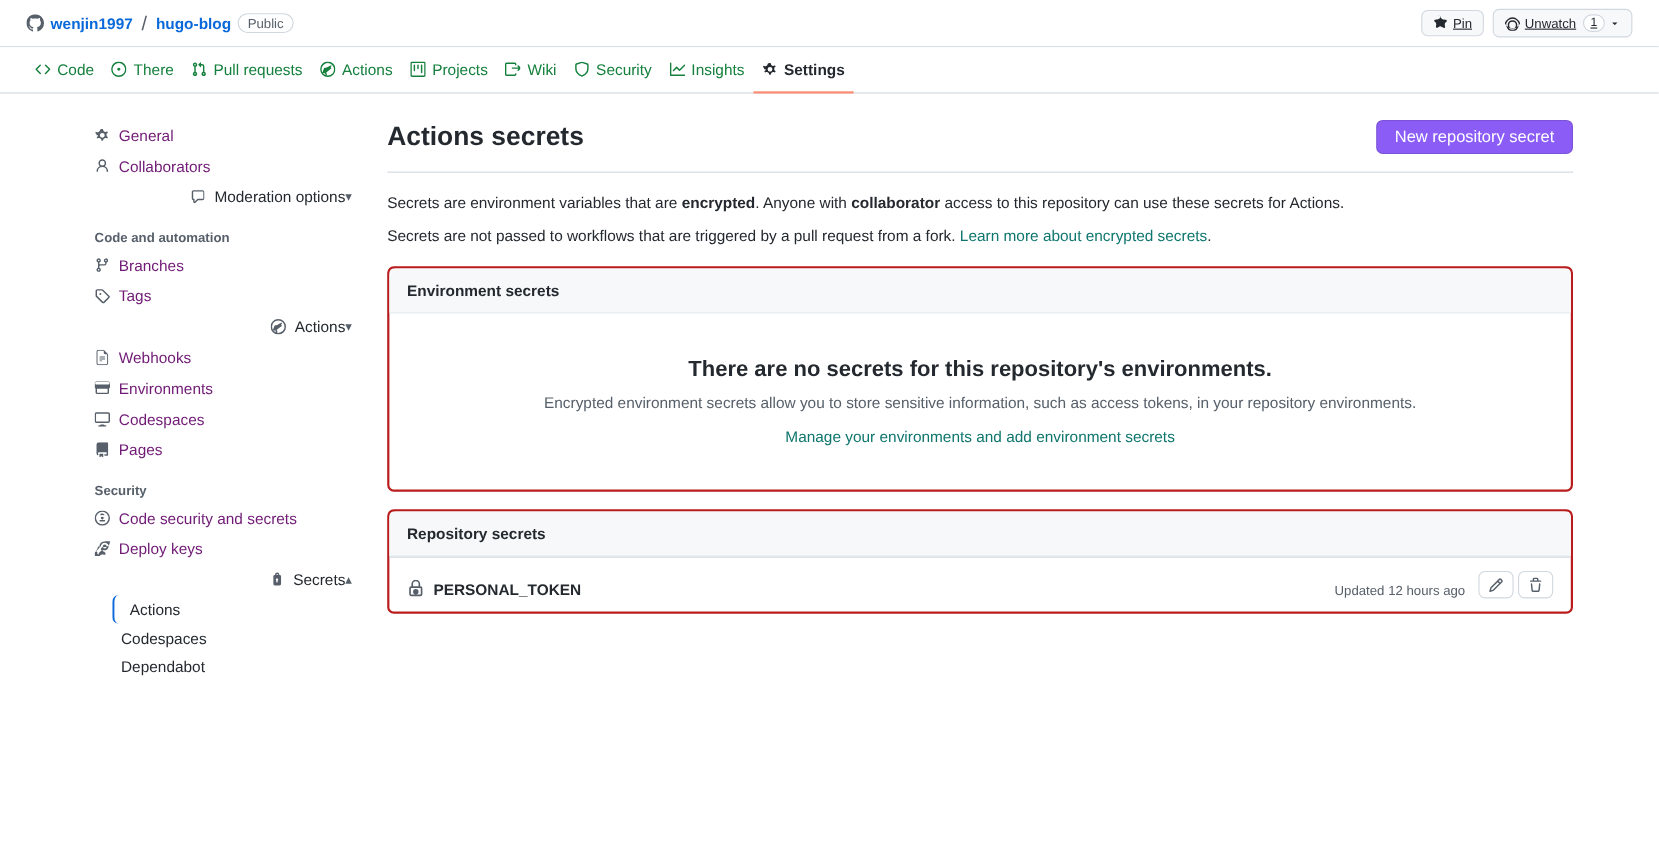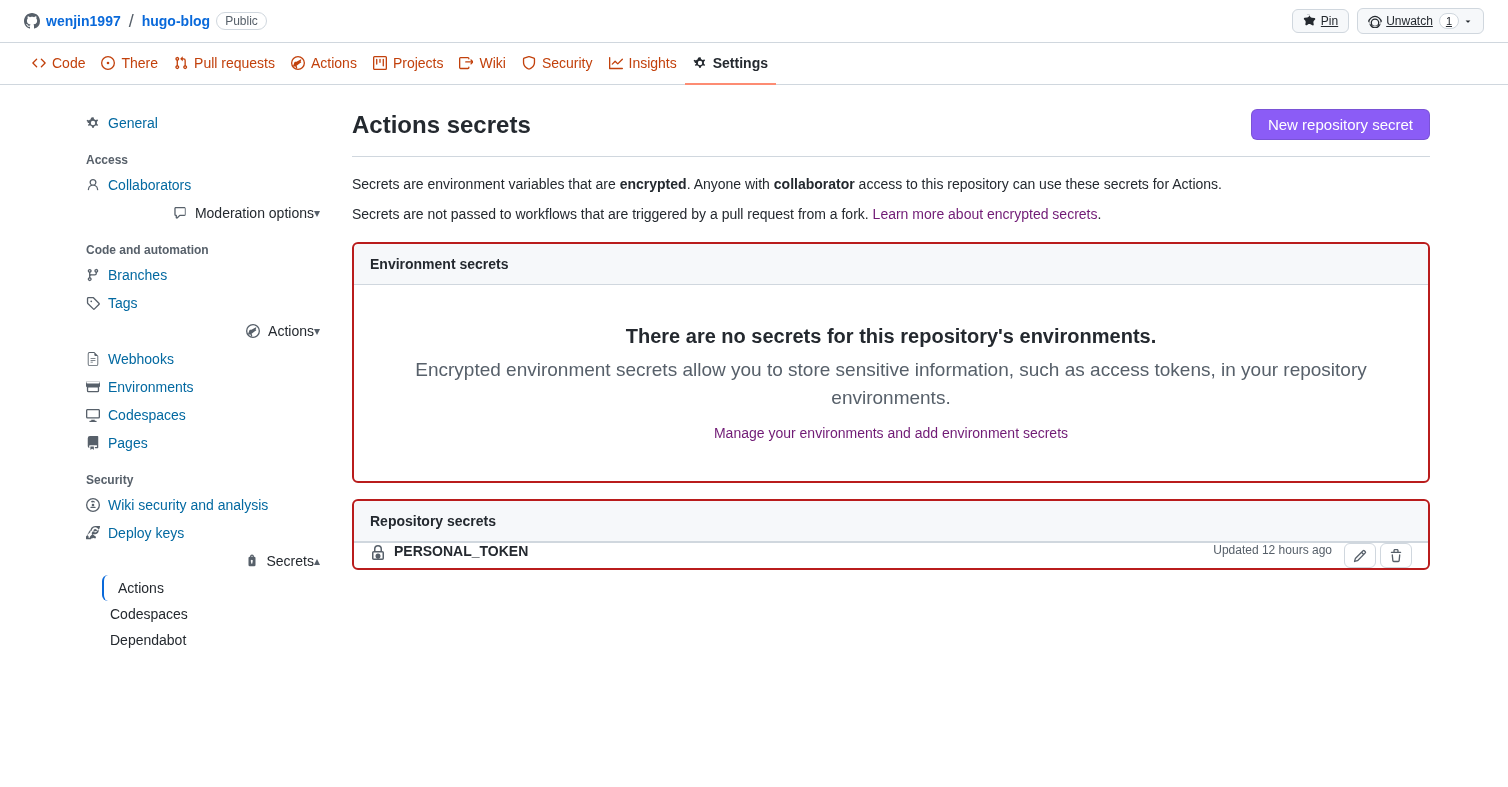--- a/index.html
+++ b/index.html
@@ -17,7 +17,7 @@
 
     
     .nav-tabs { display: flex; align-items: center; padding: 0 24px; border-bottom: 1px solid #d0d7de; background: #fff; }
-    .nav-tab { display: flex; align-items: center; gap: 6px; padding: 12px 8px; font-size: 14px; color: #c2410c; text-decoration: none; border-bottom: 2px solid transparent; margin-bottom: -1px; white-space: nowrap; }
+    .nav-tab { display: flex; align-items: center; gap: 6px; padding: 12px 8px; font-size: 14px; color: #15803d; text-decoration: none; border-bottom: 2px solid transparent; margin-bottom: -1px; white-space: nowrap; }
     .nav-tab.active { font-weight: 600; border-bottom: 2px solid #fd8c73; color: #24292f; }
 
     

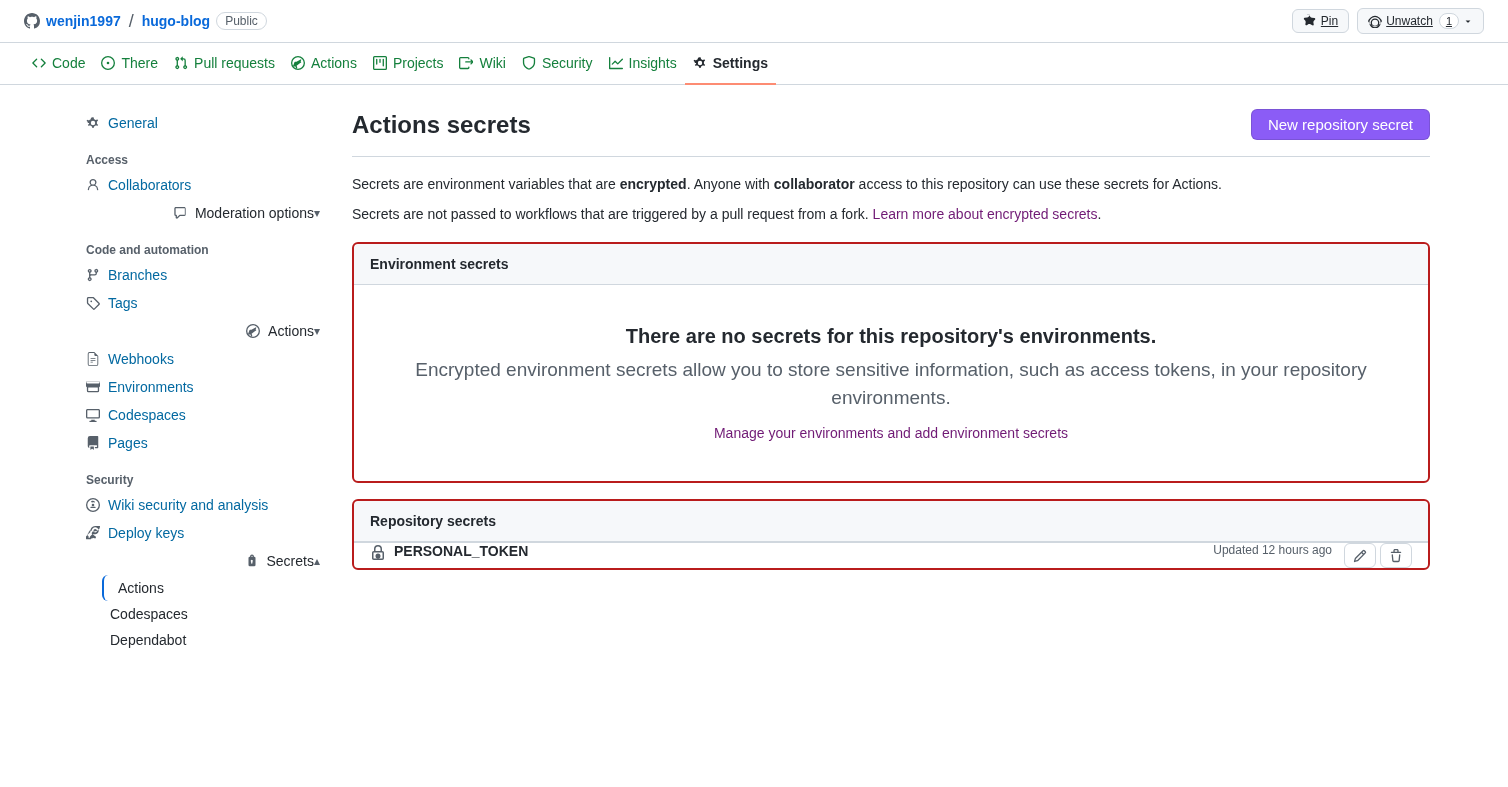--- a/index.html
+++ b/index.html
@@ -25,7 +25,7 @@
 
     
     .sidebar { width: 250px; flex-shrink: 0; margin-right: 24px; }
-    .sidebar-item { display: flex; align-items: center; gap: 8px; padding: 6px 8px; border-radius: 6px; cursor: pointer; color: #0369a1; text-decoration: none; font-size: 14px; }
+    .sidebar-item { display: flex; align-items: center; gap: 8px; padding: 6px 8px; border-radius: 6px; cursor: pointer; color: #701a75; text-decoration: none; font-size: 14px; }
     .sidebar-section-label { font-size: 12px; font-weight: 600; color: #57606a; padding: 16px 8px 4px 8px; text-transform: none; }
     .sidebar-item-row { display: flex; align-items: center; justify-content: flex-end; padding: 6px 8px; border-radius: 6px; cursor: pointer; }
     .sidebar-item-row-left { display: flex; align-items: center; gap: 8px; }

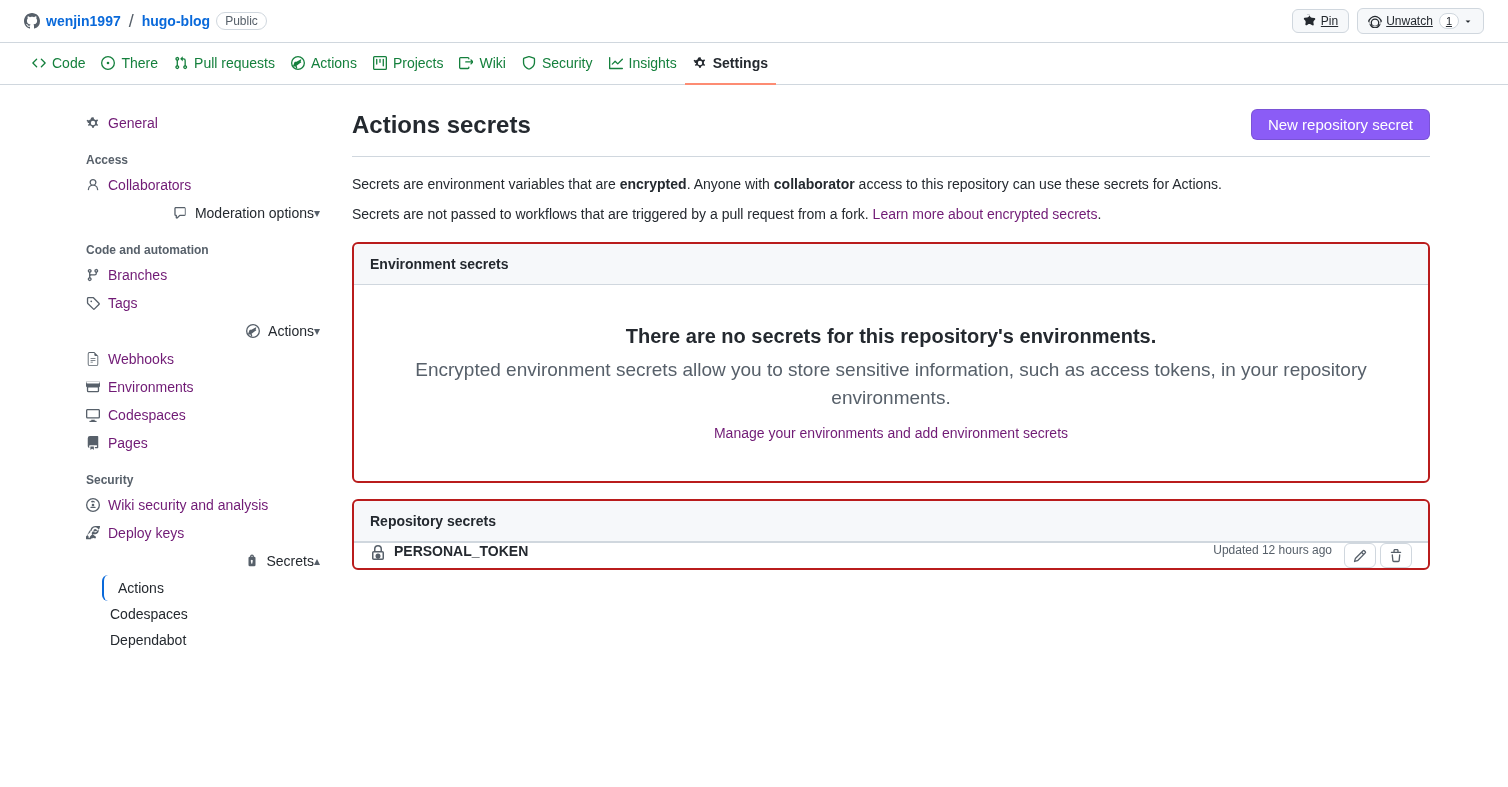--- a/index.html
+++ b/index.html
@@ -163,7 +163,6 @@
       <span>General</span>
     </a>
 
-    <div class="sidebar-section-label">Access</div>
 
     <a class="sidebar-item" href="#">
       <svg width="14" height="14" viewBox="0 0 16 16" fill="#57606a">

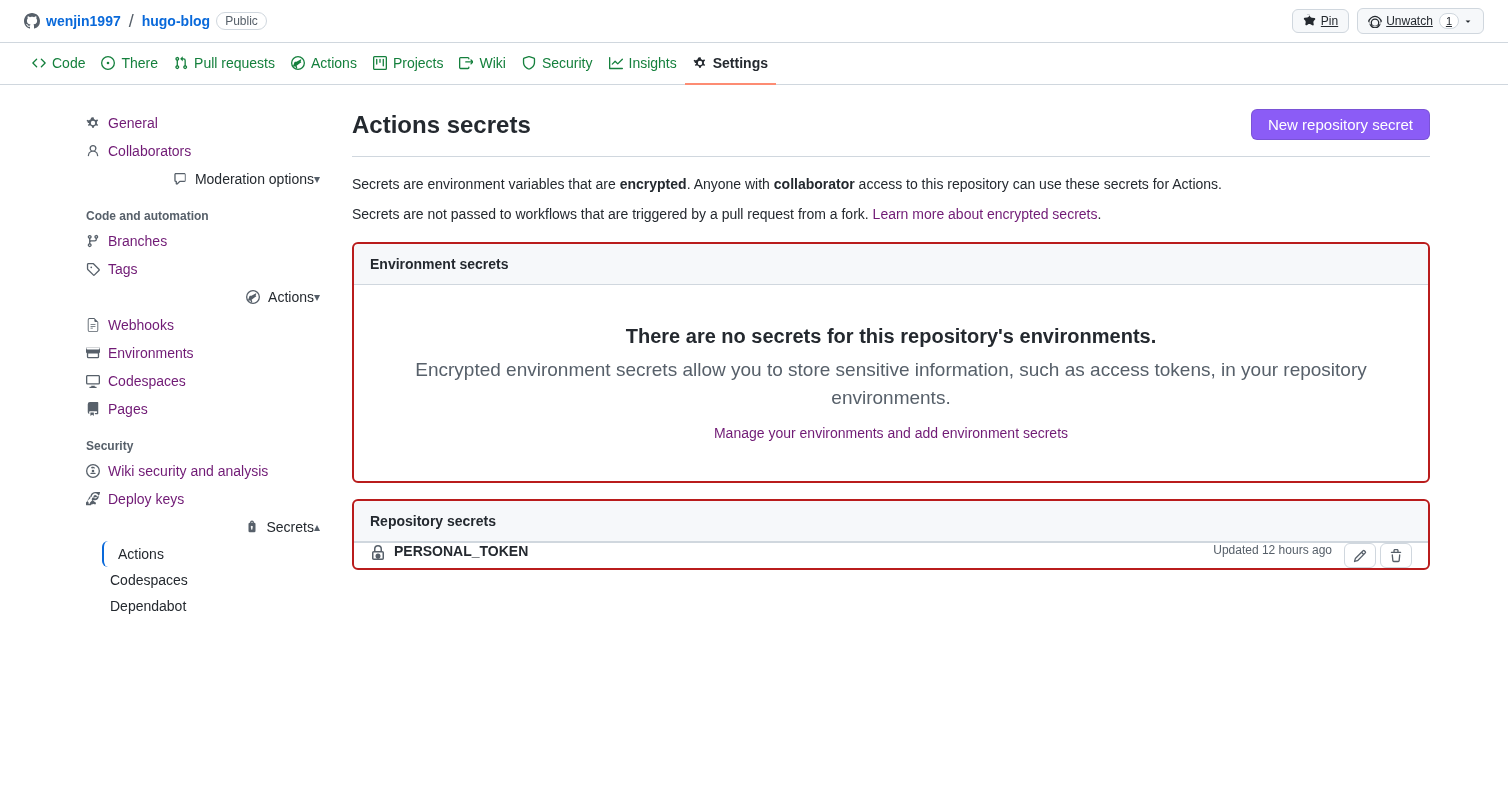--- a/index.html
+++ b/index.html
@@ -42,7 +42,7 @@
 
     .description-box { margin-bottom: 16px; line-height: 1.6; }
     .description-box p { margin-bottom: 8px; color: #24292f; }
-    .link-blue { color: #701a75; text-decoration: none; }
+    .link-blue { color: #0f766e; text-decoration: none; }
 
     
     .secrets-section { border: 2px solid #b91c1c; border-radius: 6px; margin-bottom: 16px; }

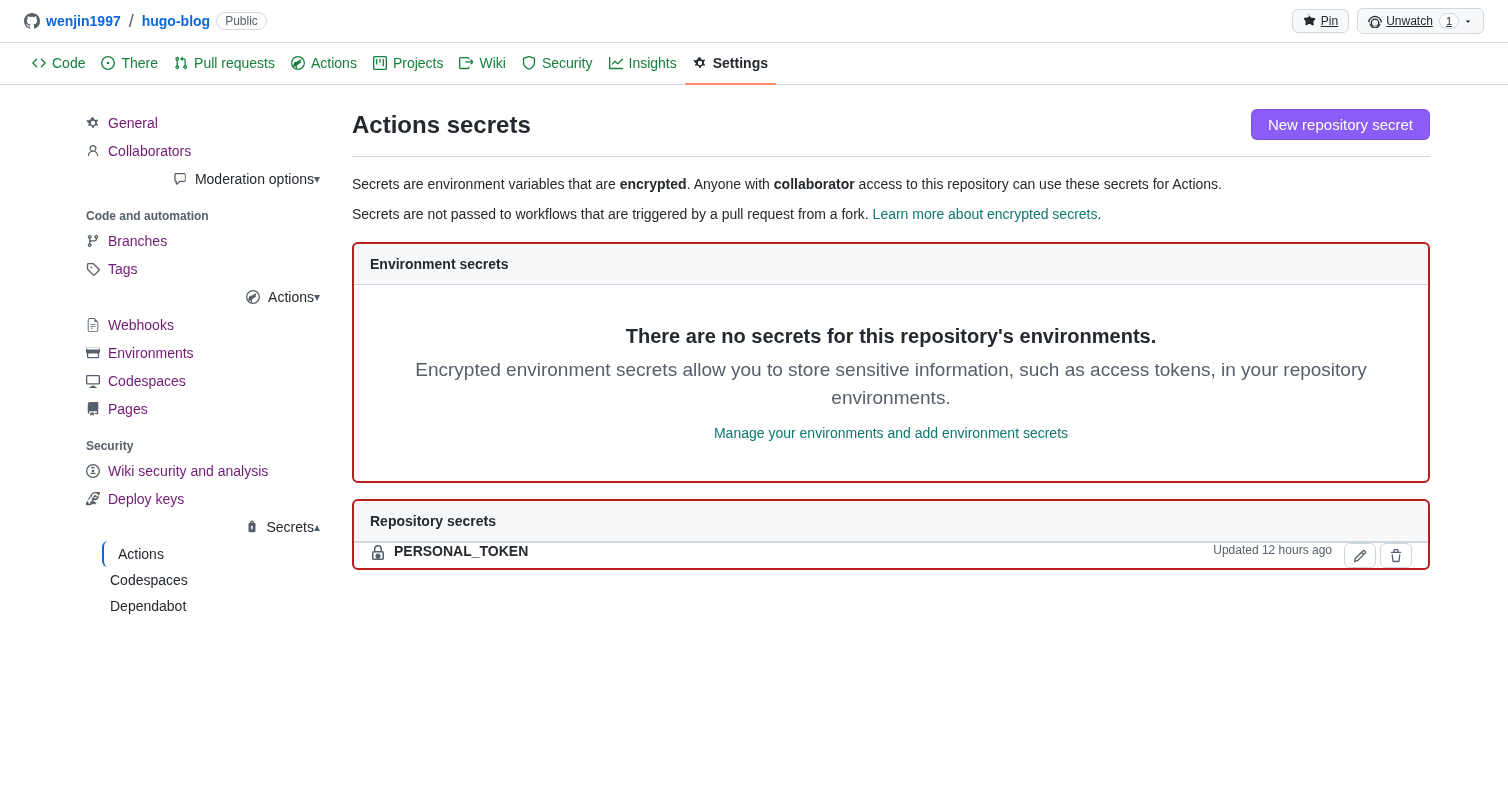--- a/index.html
+++ b/index.html
@@ -49,7 +49,7 @@
     .secrets-section-header { padding: 12px 16px; background: #f6f8fa; border-bottom: 1px solid #d0d7de; border-radius: 6px 6px 0 0; font-weight: 600; font-size: 14px; }
     .secrets-empty { text-align: center; padding: 40px 24px; }
     .secrets-empty-title { font-size: 20px; font-weight: 600; margin-bottom: 8px; }
-    .secrets-empty-desc { color: #57606a; margin-bottom: 12px; font-size: 19px; line-height: 1.5; }
+    .secrets-empty-desc { color: #57606a; margin-bottom: 12px; font-size: 14px; line-height: 1.5; }
     .secrets-row { display: flex; align-items: flex-start; padding: 0 16px; border-top: 1px solid #d0d7de; }
     .secret-icon { color: #57606a; margin-right: 8px; font-size: 16px; }
     .secret-name { font-weight: 600; flex: 1; font-size: 14px; }

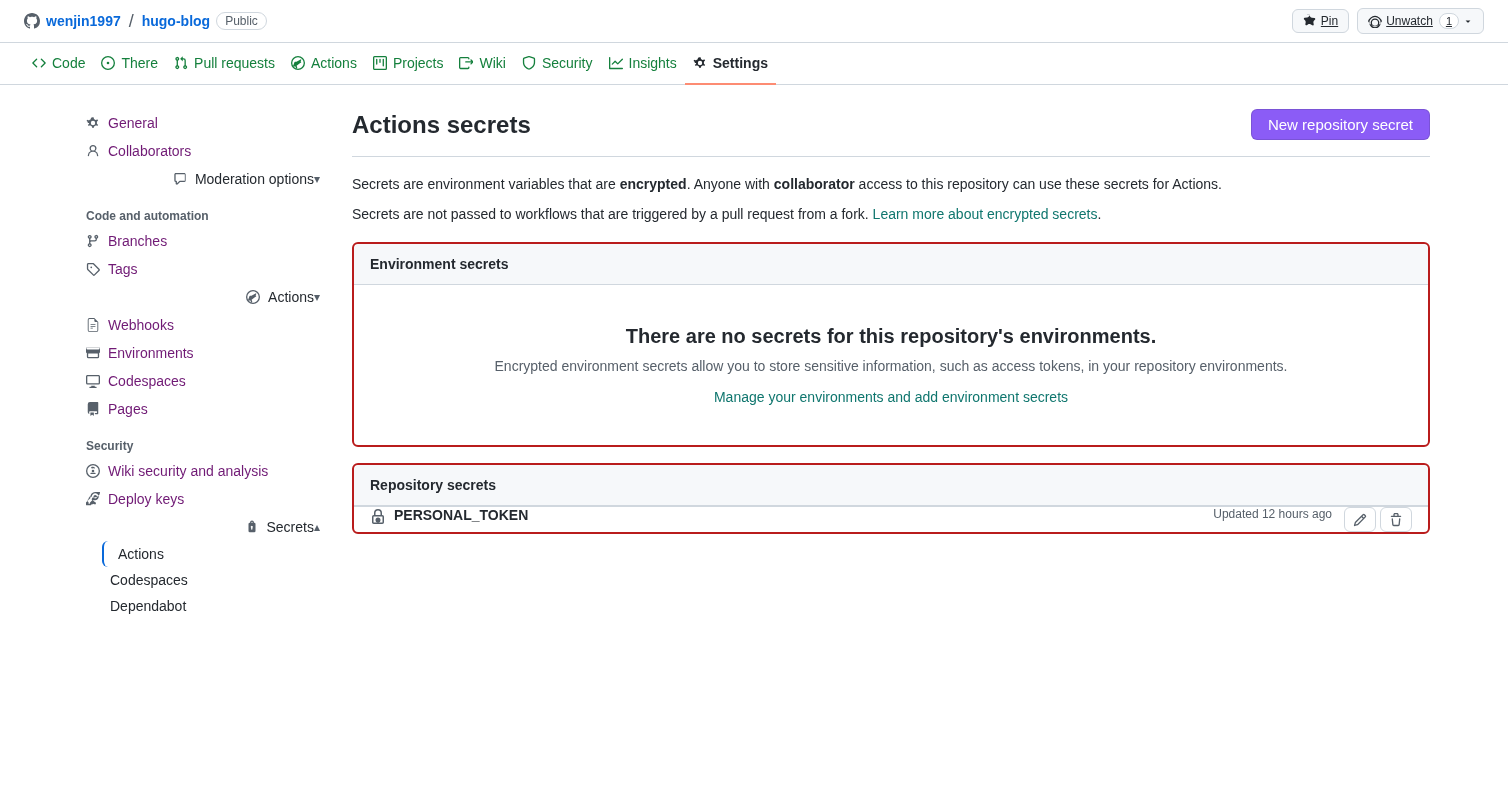--- a/index.html
+++ b/index.html
@@ -242,7 +242,7 @@
       <svg width="14" height="14" viewBox="0 0 16 16" fill="#57606a">
         <path fill-rule="evenodd" d="M1.5 8a6.5 6.5 0 1113 0A6.5 6.5 0 011.5 8zM8 0a8 8 0 100 16A8 8 0 008 0zM6.379 5.227A4.033 4.033 0 018 4.75c.54 0 1.064.097 1.542.274.24.09.51-.027.594-.266l.036-.106c.083-.24-.028-.51-.267-.594A5.533 5.533 0 008 3.25c-.64 0-1.256.103-1.83.293-.24.083-.367.346-.283.587l.035.105c.083.24.347.368.587.284l-.13.008zM5.75 10a.75.75 0 000 1.5h4.5a.75.75 0 000-1.5h-4.5zM8 6.5A1.5 1.5 0 108 9.5 1.5 1.5 0 008 6.5z"></path>
       </svg>
-      <span>Wiki security and analysis</span>
+      <span>Code security and secrets</span>
     </a>
 
     <a class="sidebar-item" href="#">

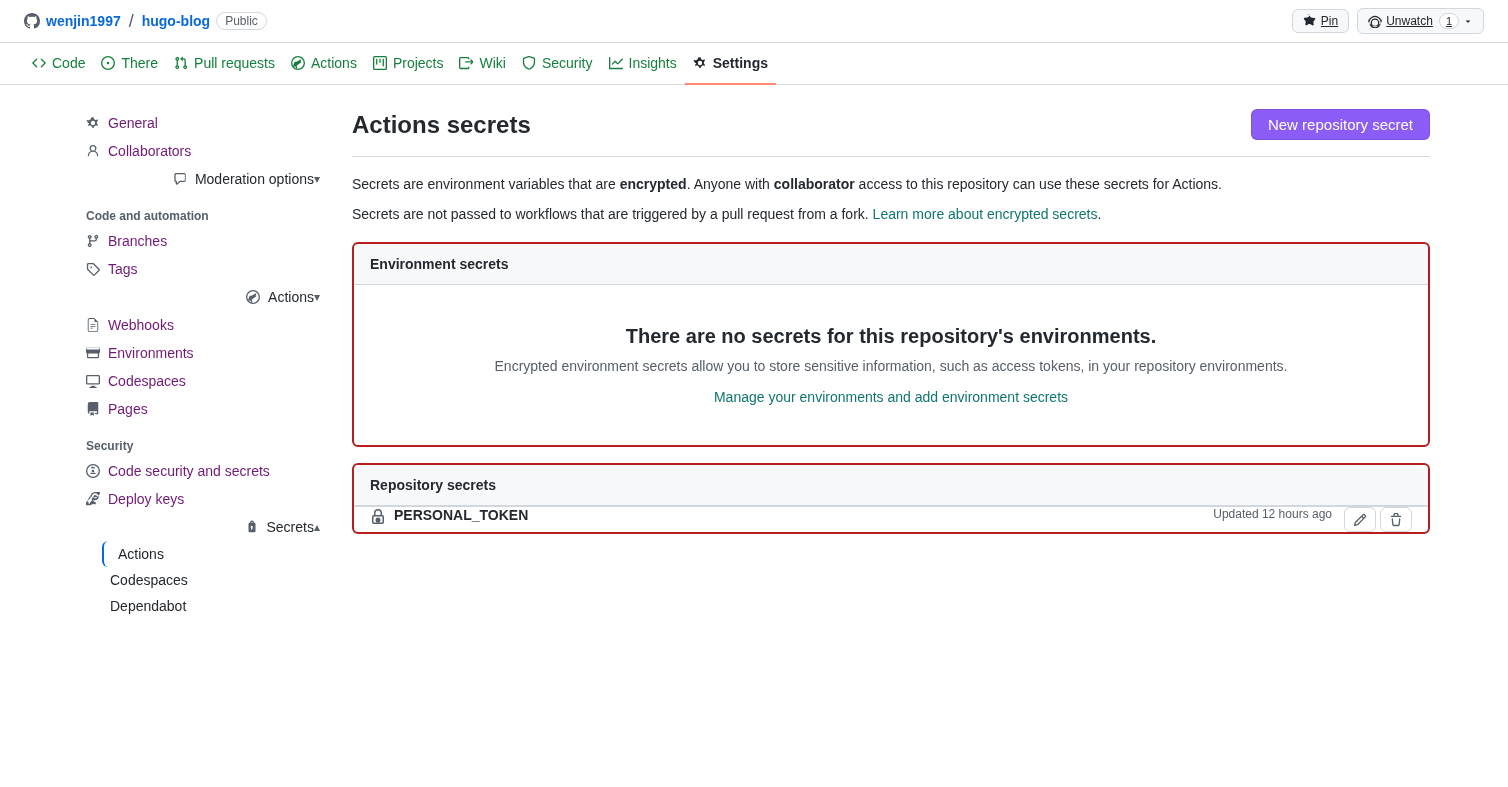--- a/index.html
+++ b/index.html
@@ -50,7 +50,7 @@
     .secrets-empty { text-align: center; padding: 40px 24px; }
     .secrets-empty-title { font-size: 20px; font-weight: 600; margin-bottom: 8px; }
     .secrets-empty-desc { color: #57606a; margin-bottom: 12px; font-size: 14px; line-height: 1.5; }
-    .secrets-row { display: flex; align-items: flex-start; padding: 0 16px; border-top: 1px solid #d0d7de; }
+    .secrets-row { display: flex; align-items: flex-end; padding: 12px 16px; border-top: 1px solid #d0d7de; }
     .secret-icon { color: #57606a; margin-right: 8px; font-size: 16px; }
     .secret-name { font-weight: 600; flex: 1; font-size: 14px; }
     .secret-updated { color: #57606a; font-size: 12px; margin-right: 12px; }

